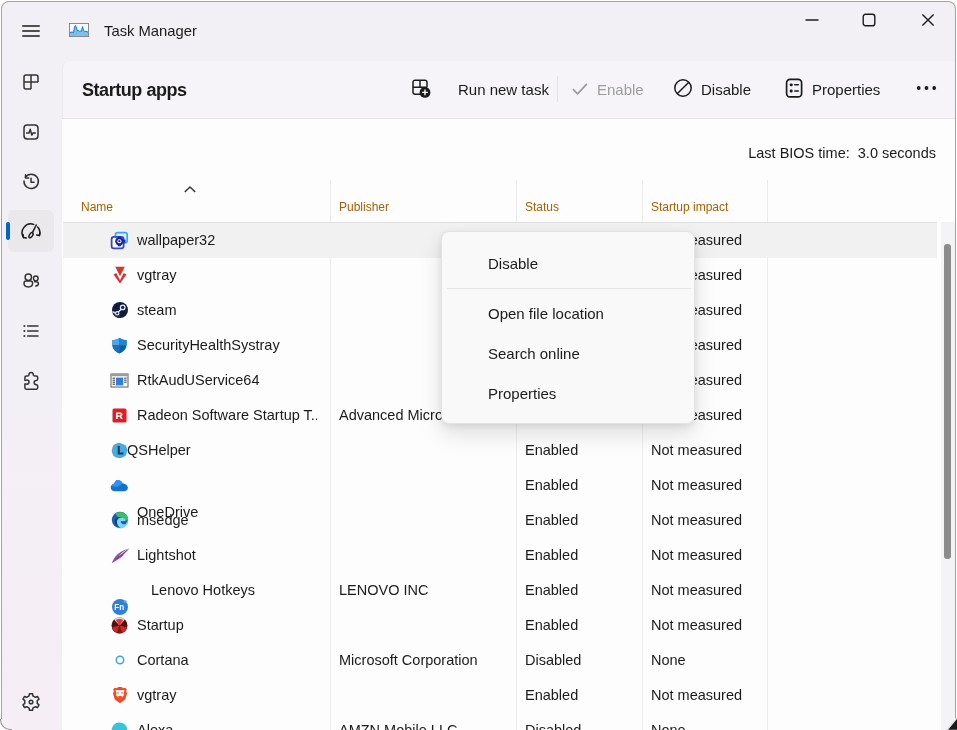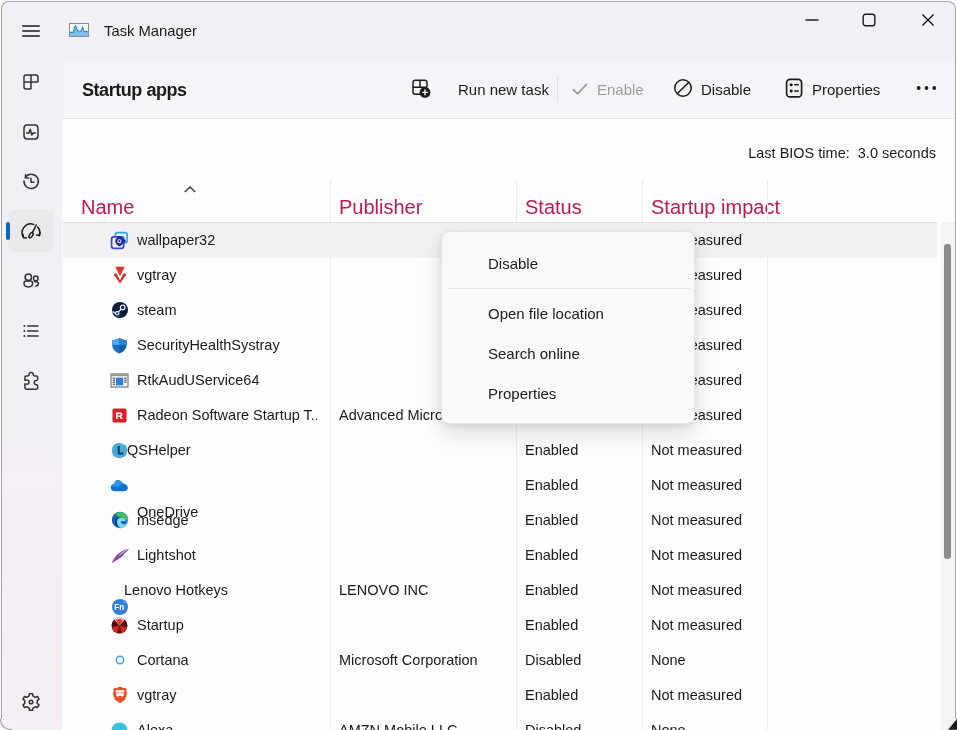--- a/index.html
+++ b/index.html
@@ -18,8 +18,8 @@
   font-size:14.5px; line-height:18px; }
 .ct { position:absolute; white-space:nowrap; color:#1b1b1b;
   font-size:14.5px; line-height:18px; overflow:hidden; }
-.hdr { position:absolute; white-space:nowrap; color:#be185d;
-  font-size:20px; line-height:18px; }
+.hdr { position:absolute; white-space:nowrap; color:#a16207;
+  font-size:12px; line-height:18px; }
 .vline { position:absolute; width:1px; background:#ececec; }
 .menu { position:absolute; left:441px; top:231px; width:254px; height:193px;
   background:#f9f9f9; border:1px solid #e3e3e3; border-radius:8px;

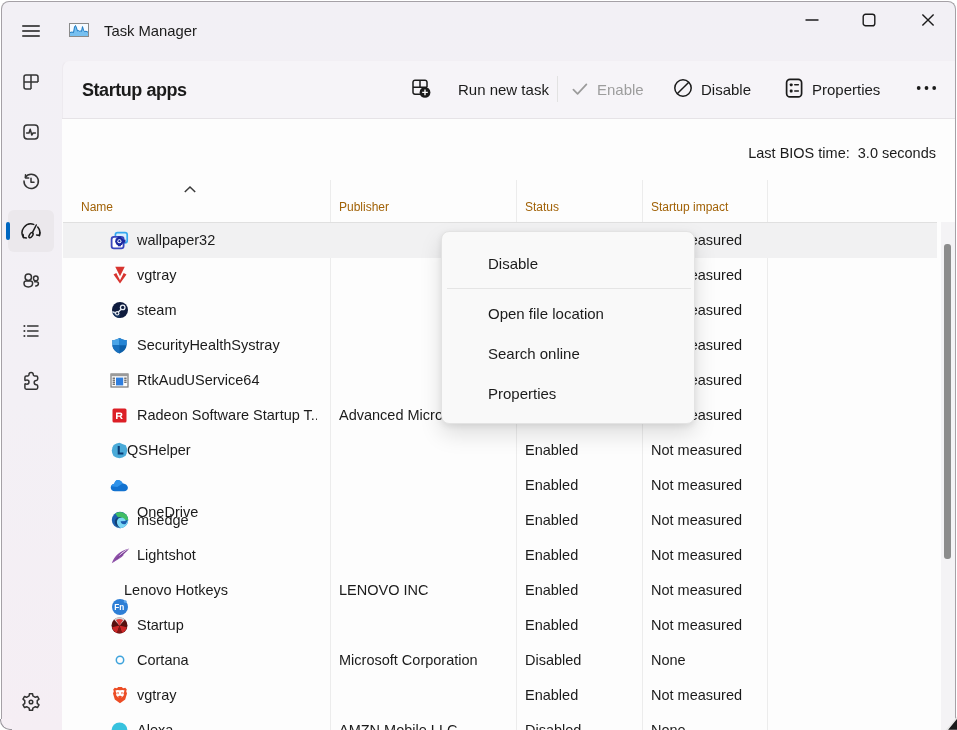--- a/index.html
+++ b/index.html
@@ -313,7 +313,7 @@
 <circle cx="14.2" cy="3.6" r="1.4" fill="#5ea7ec"></circle>
 </svg>
   </div>
-<div class="ct" style="left:124px;top:581px;width:180px;">Lenovo Hotkeys</div>
+<div class="ct" style="left:151px;top:581px;width:180px;">Lenovo Hotkeys</div>
 <div class="ct" style="left:339px;top:581px;width:172px;">LENOVO INC</div>
 <div class="ct" style="left:525px;top:581px;width:110px;">Enabled</div>
 <div class="ct" style="left:651px;top:581px;width:112px;">Not measured</div>

